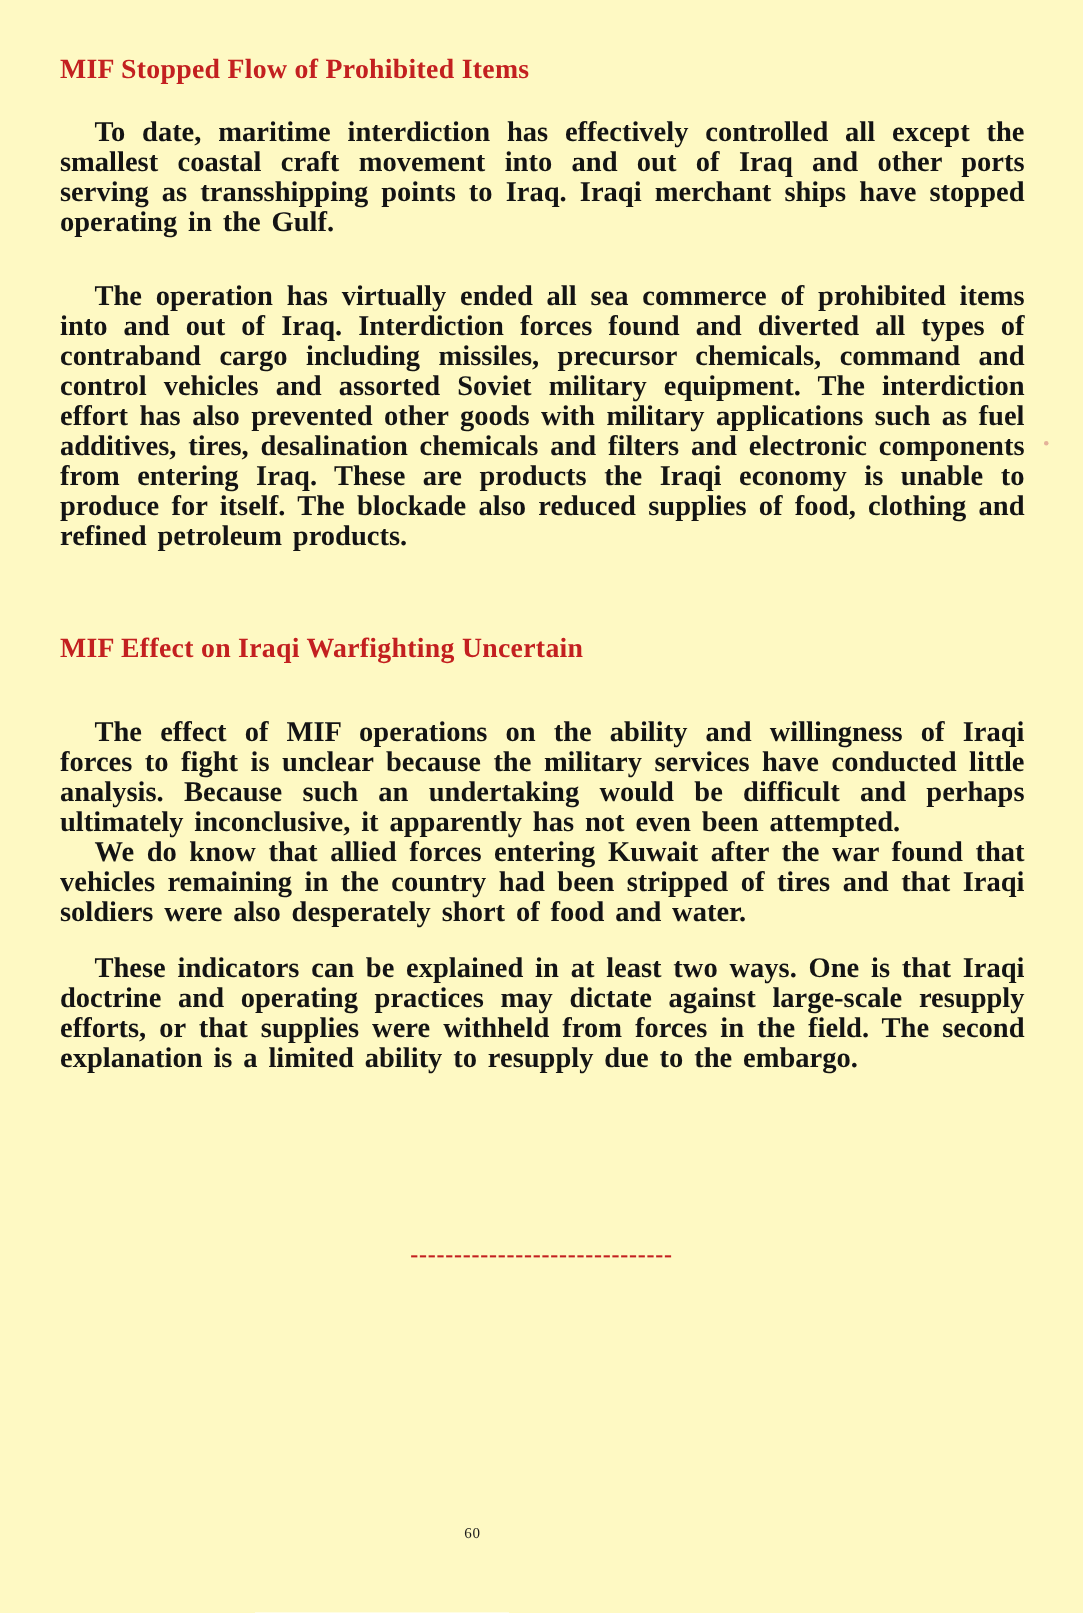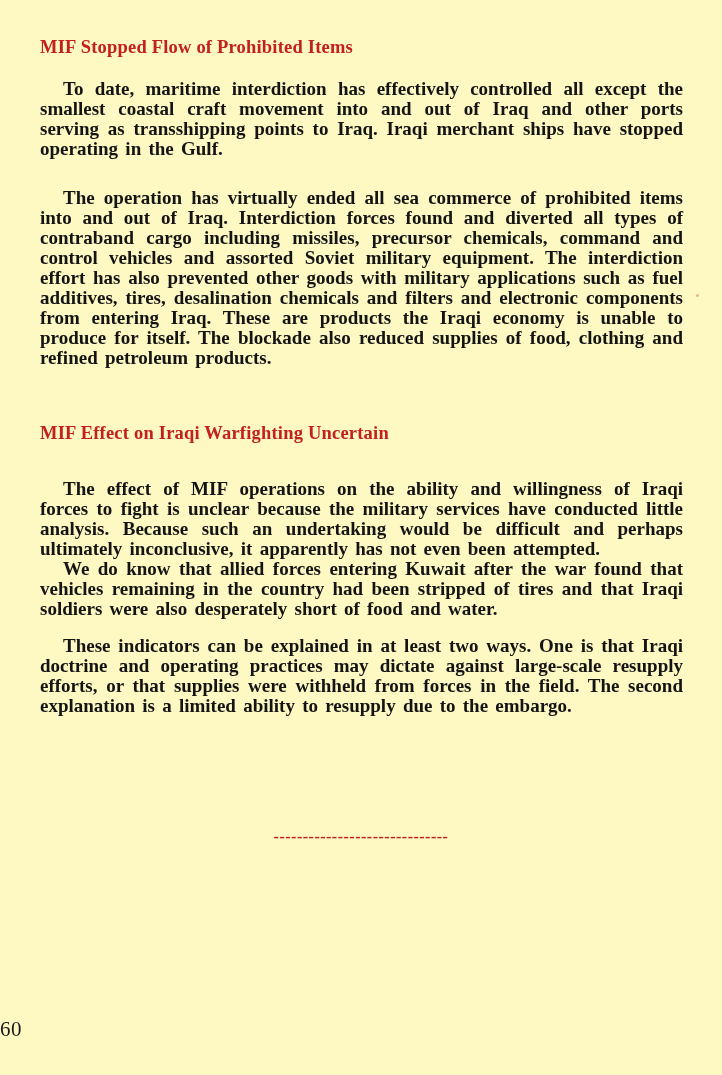--- a/index.html
+++ b/index.html
@@ -55,8 +55,8 @@
     left: 0;
     top: 1017px;
     width: 630px;
-    text-align: left;
-    font-size: 21px;
+    text-align: center;
+    font-size: 10px;
     color: #1a1a1a;
     letter-spacing: 0.5px;
   }

